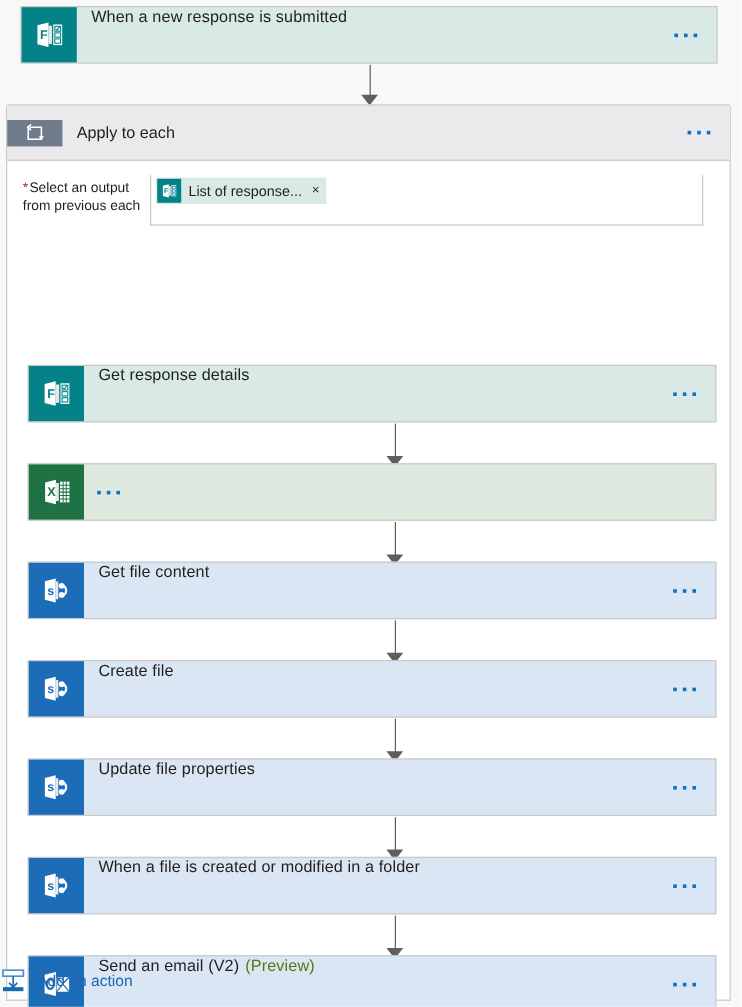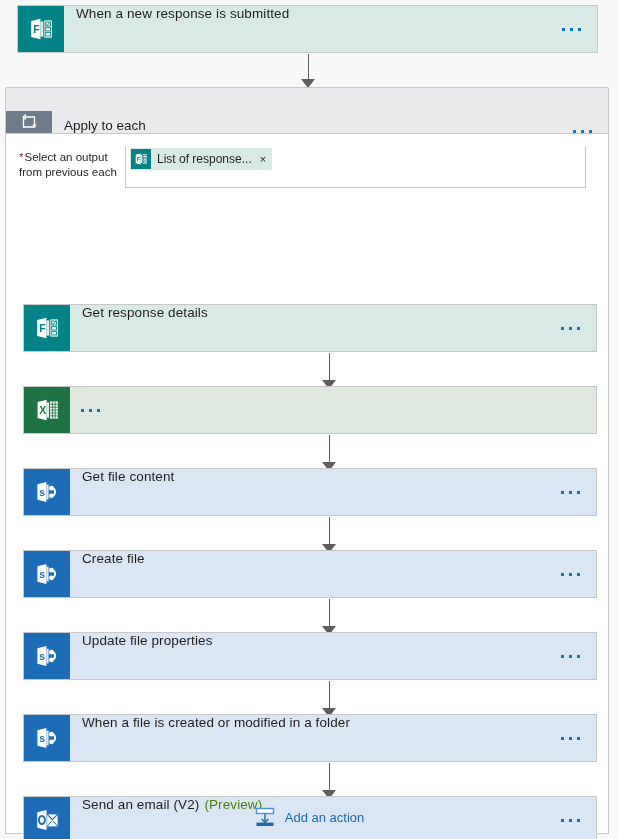--- a/index.html
+++ b/index.html
@@ -125,7 +125,7 @@
   }
   .scope-header {
     display: flex;
-    align-items: flex-end;
+    align-items: center;
     height: 45px;
     background: #eaeaec;
     border: 1px solid #c8c8c8;

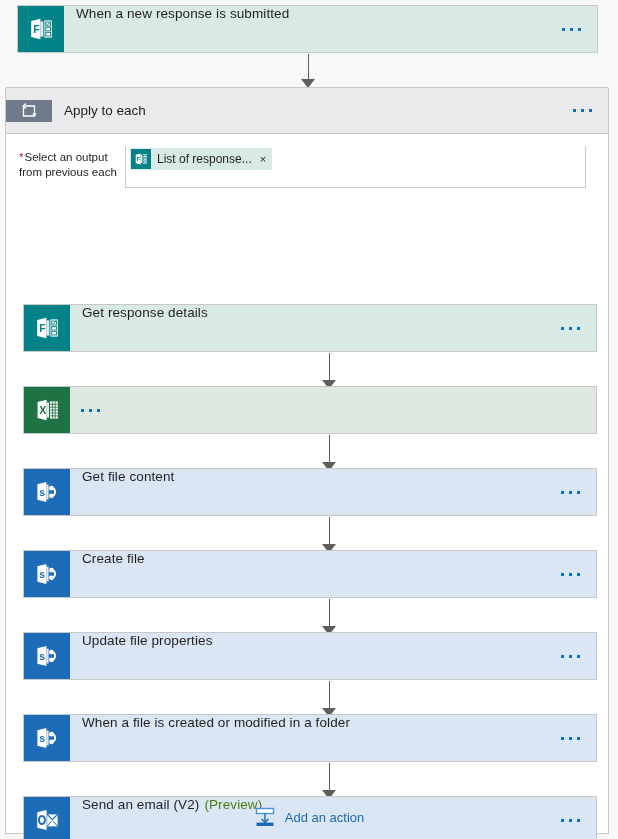--- a/index.html
+++ b/index.html
@@ -227,7 +227,6 @@
     width: 618px;
     display: flex;
     align-items: center;
-    justify-content: center;
     gap: 9px;
     cursor: pointer;
   }

